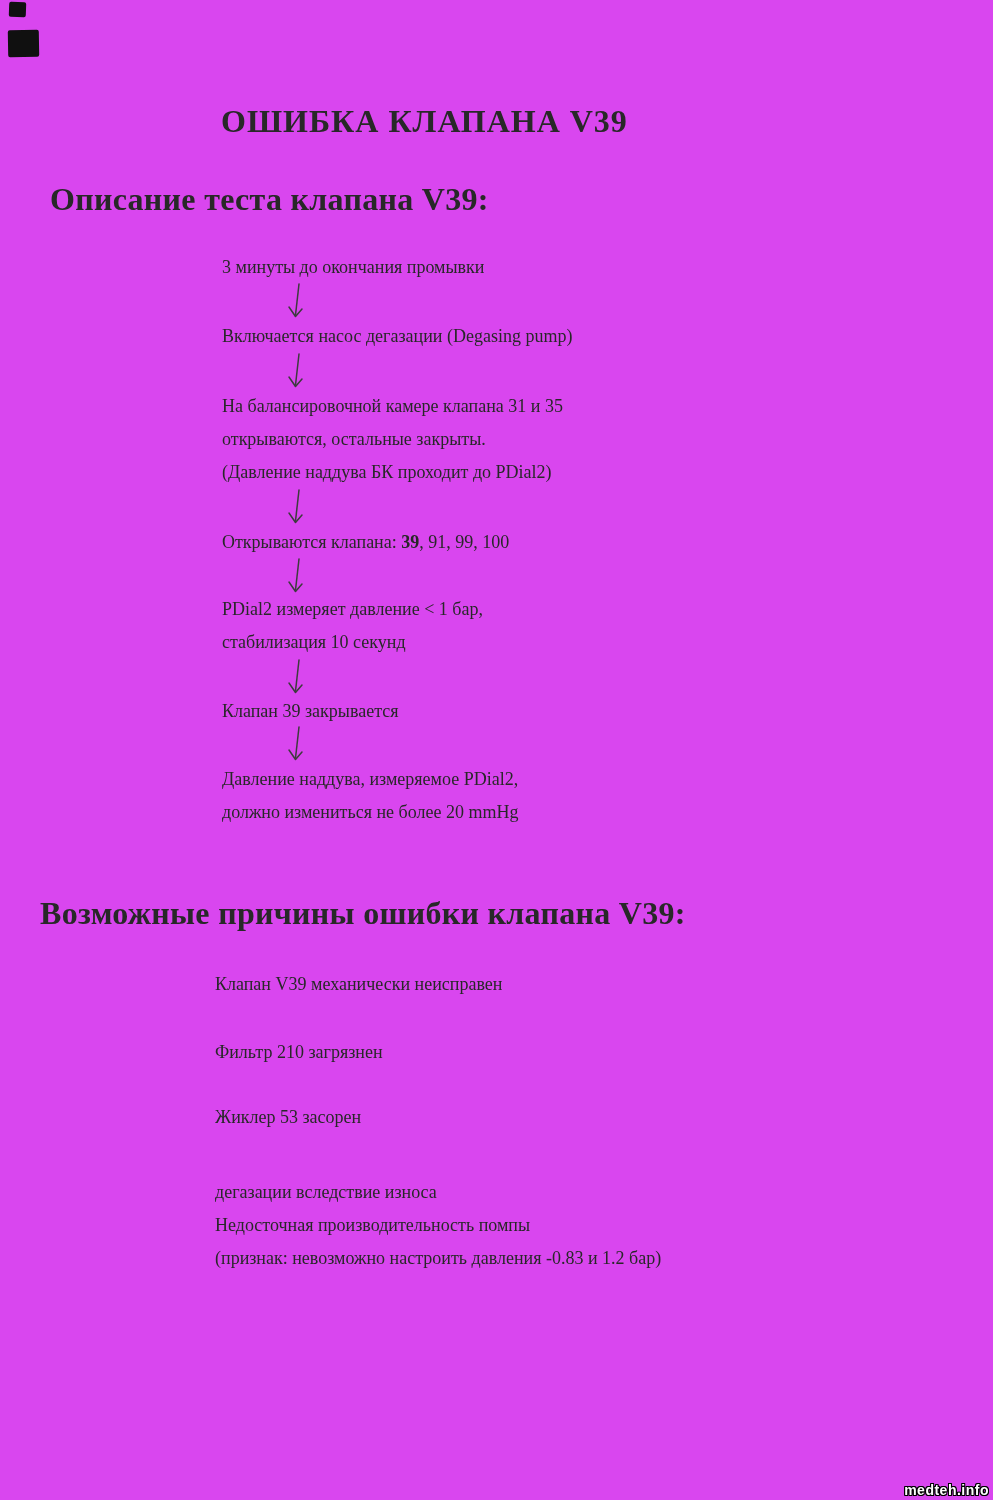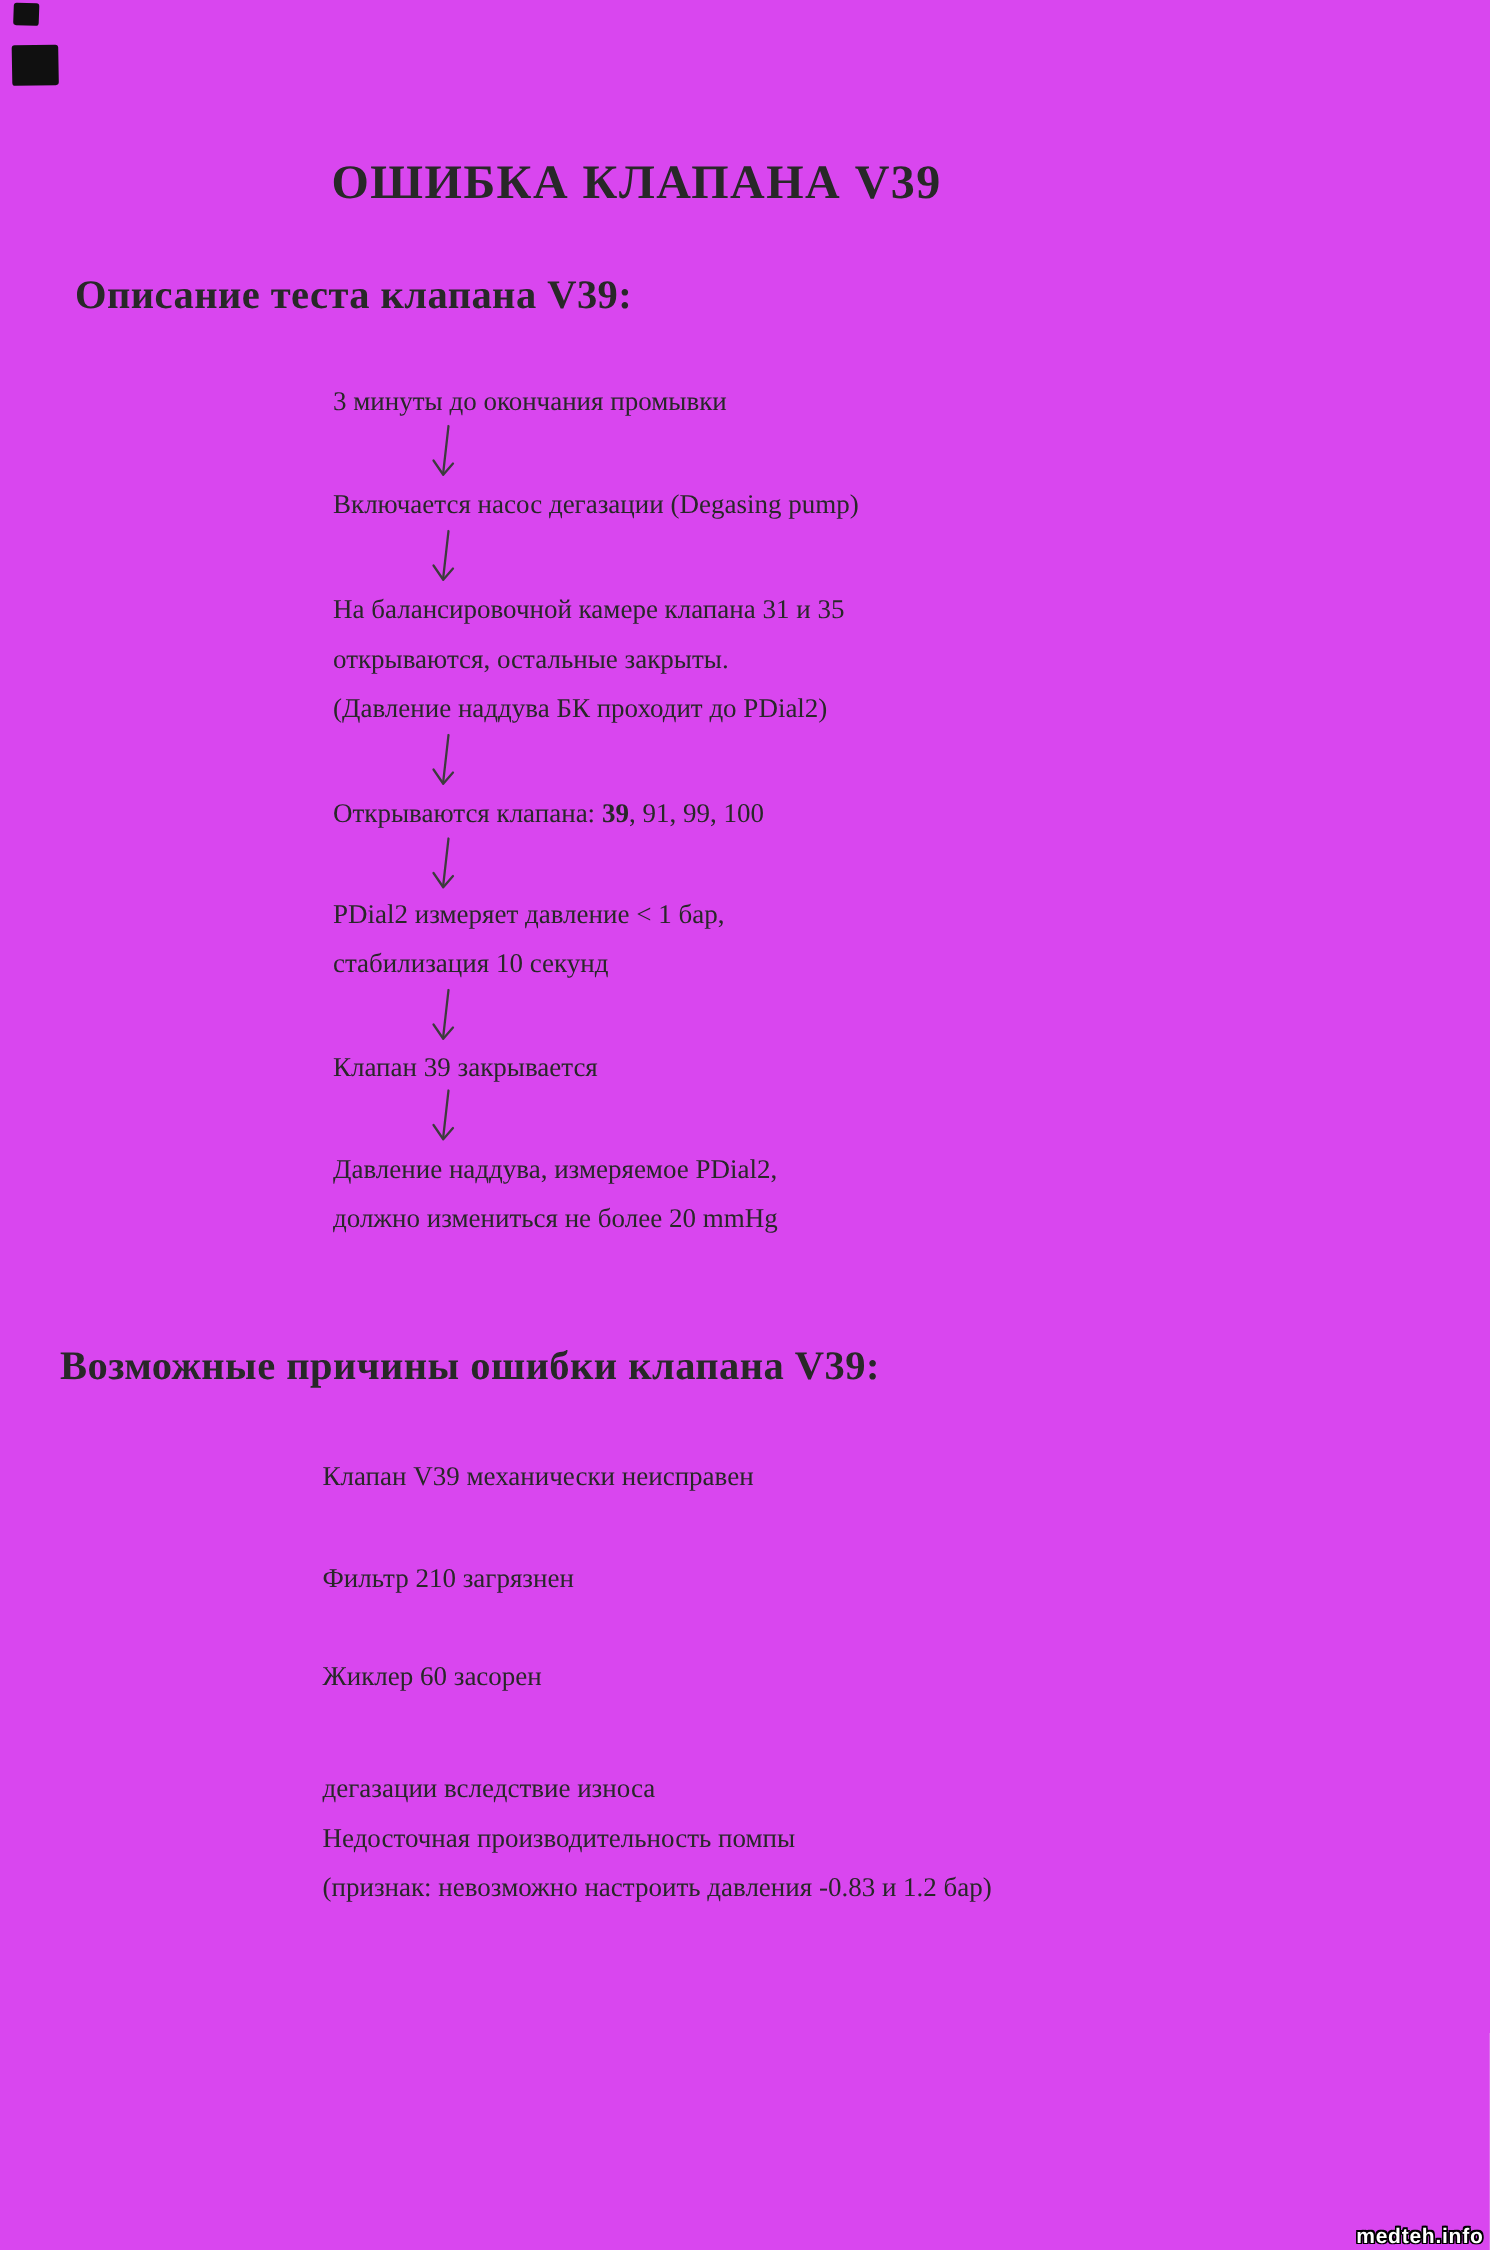--- a/index.html
+++ b/index.html
@@ -22,7 +22,7 @@
   }
   .section-heading {
     position: absolute;
-    font-size: 27px; font-weight: bold; letter-spacing: 0.3px;
+    font-size: 32px; font-weight: bold; letter-spacing: 0.3px;
     white-space: nowrap;
   }
   .h-test { left: 50px; top: 181px; }

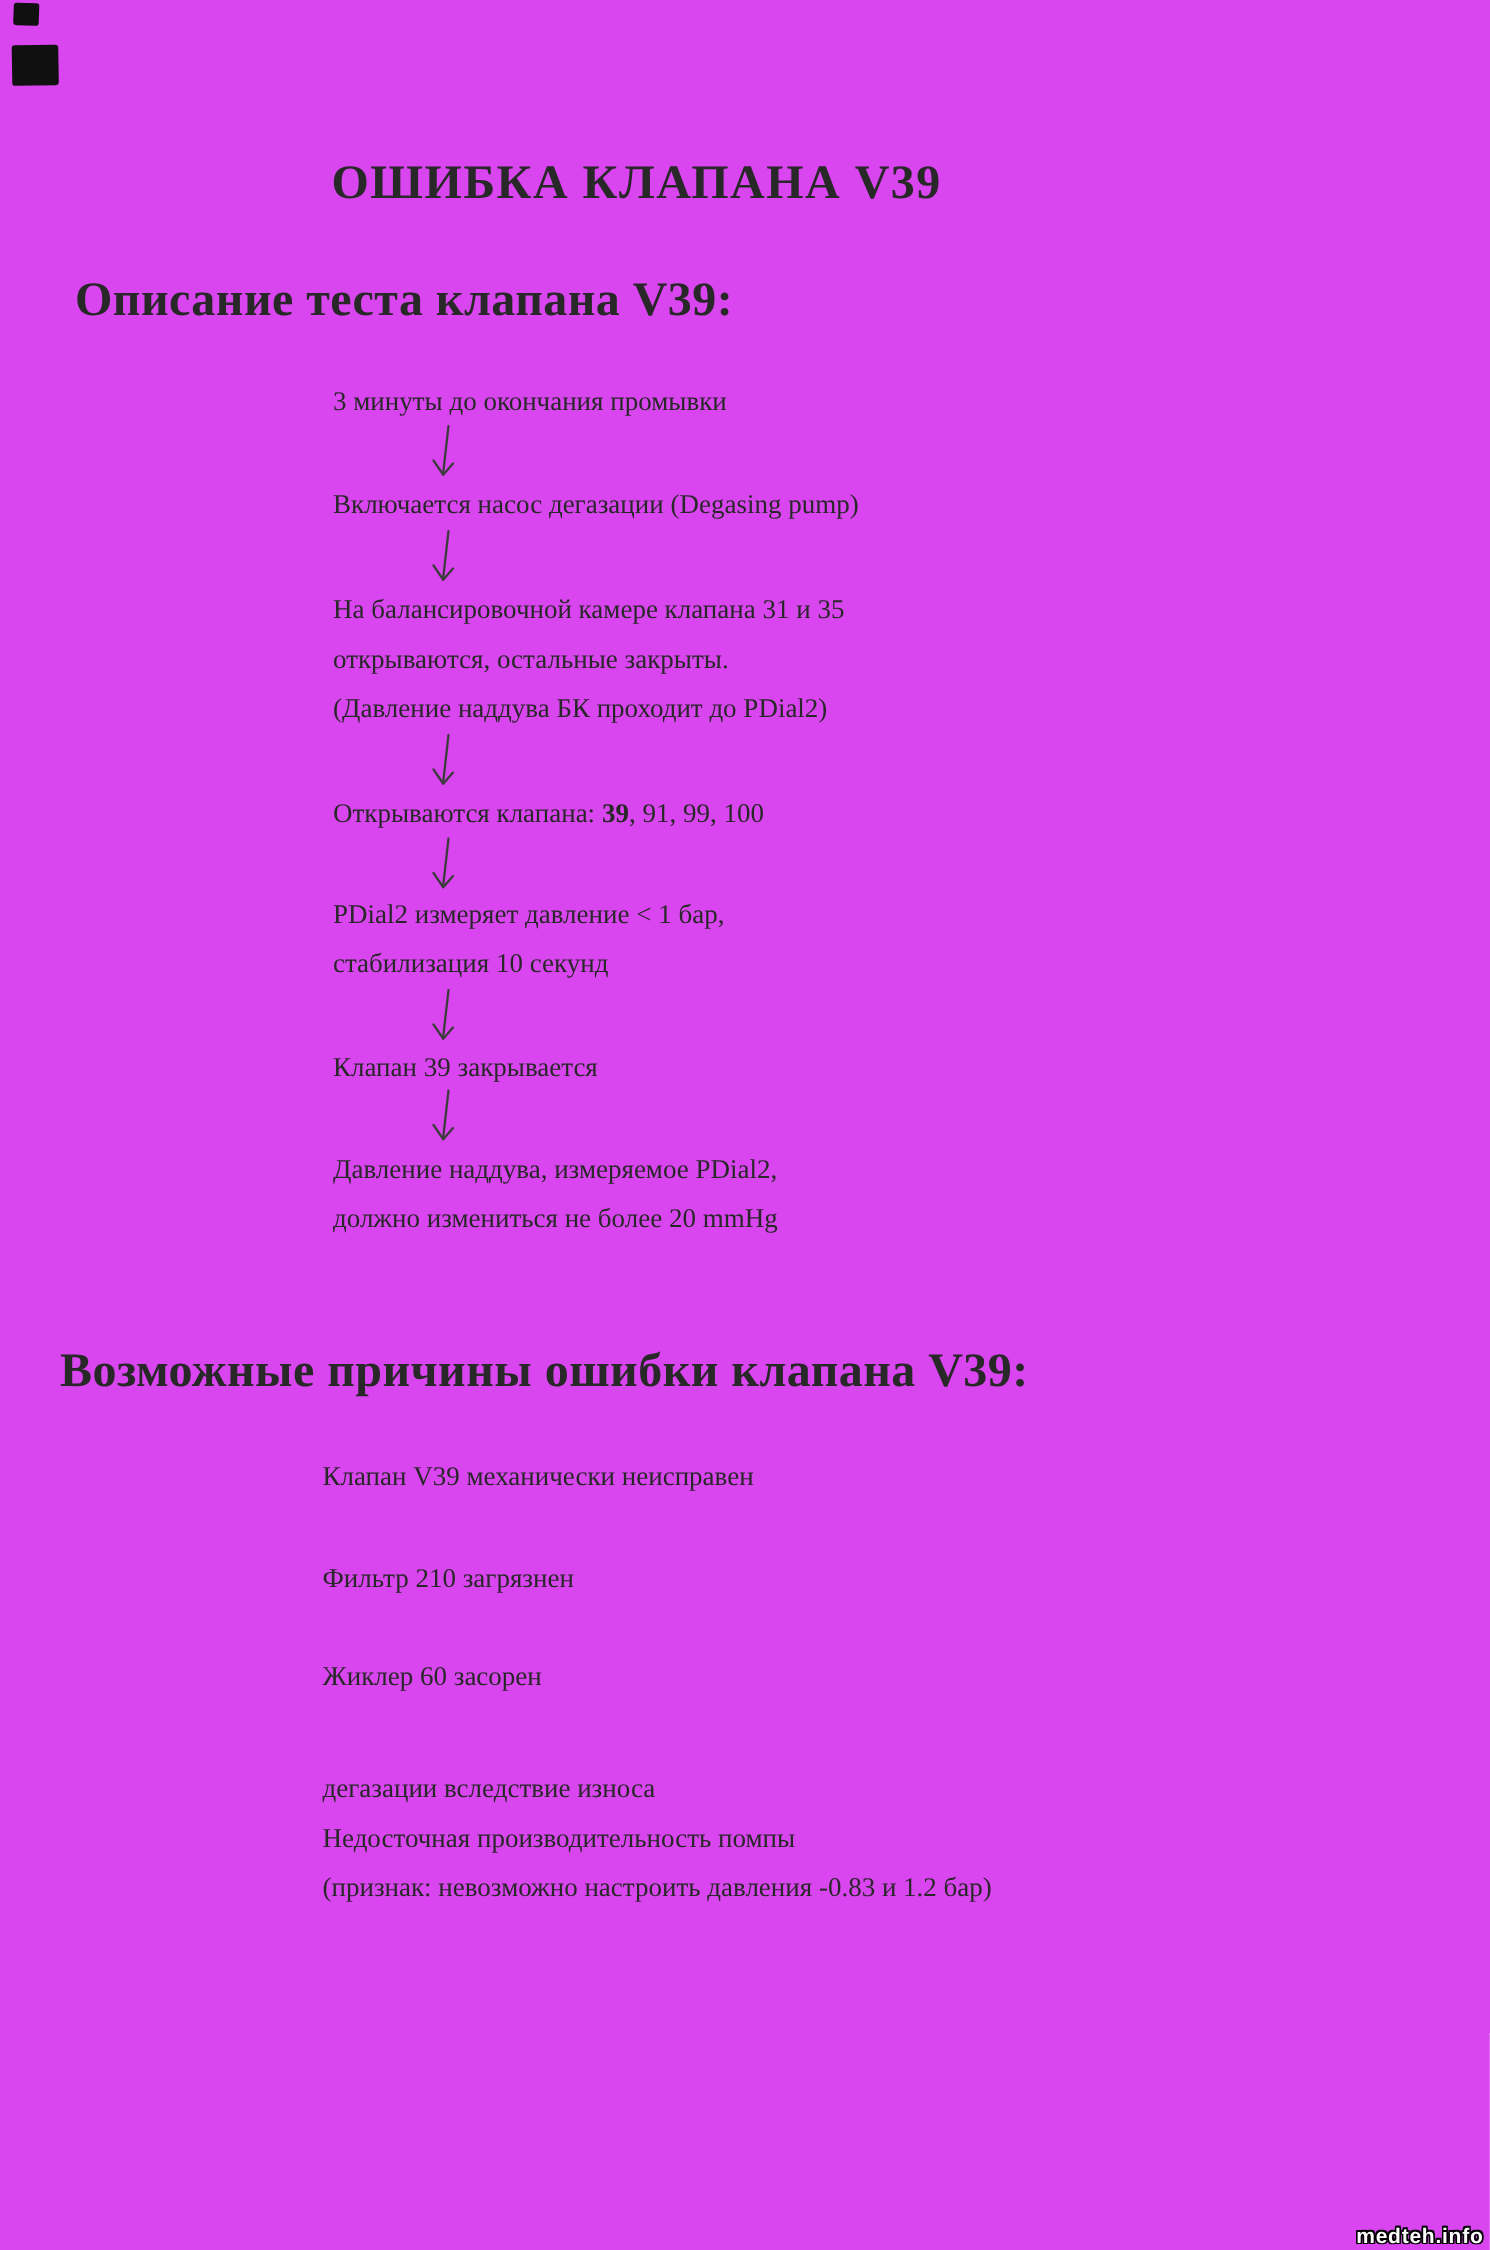--- a/index.html
+++ b/index.html
@@ -158,7 +158,7 @@
     </div>
 
     <div class="cause-item" style="top:1101px">
-      <div>Жиклер 60 засорен</div>
+      <div>Жиклер 53 засорен</div>
     </div>
 
     <div class="cause-item" style="top:1176px">

